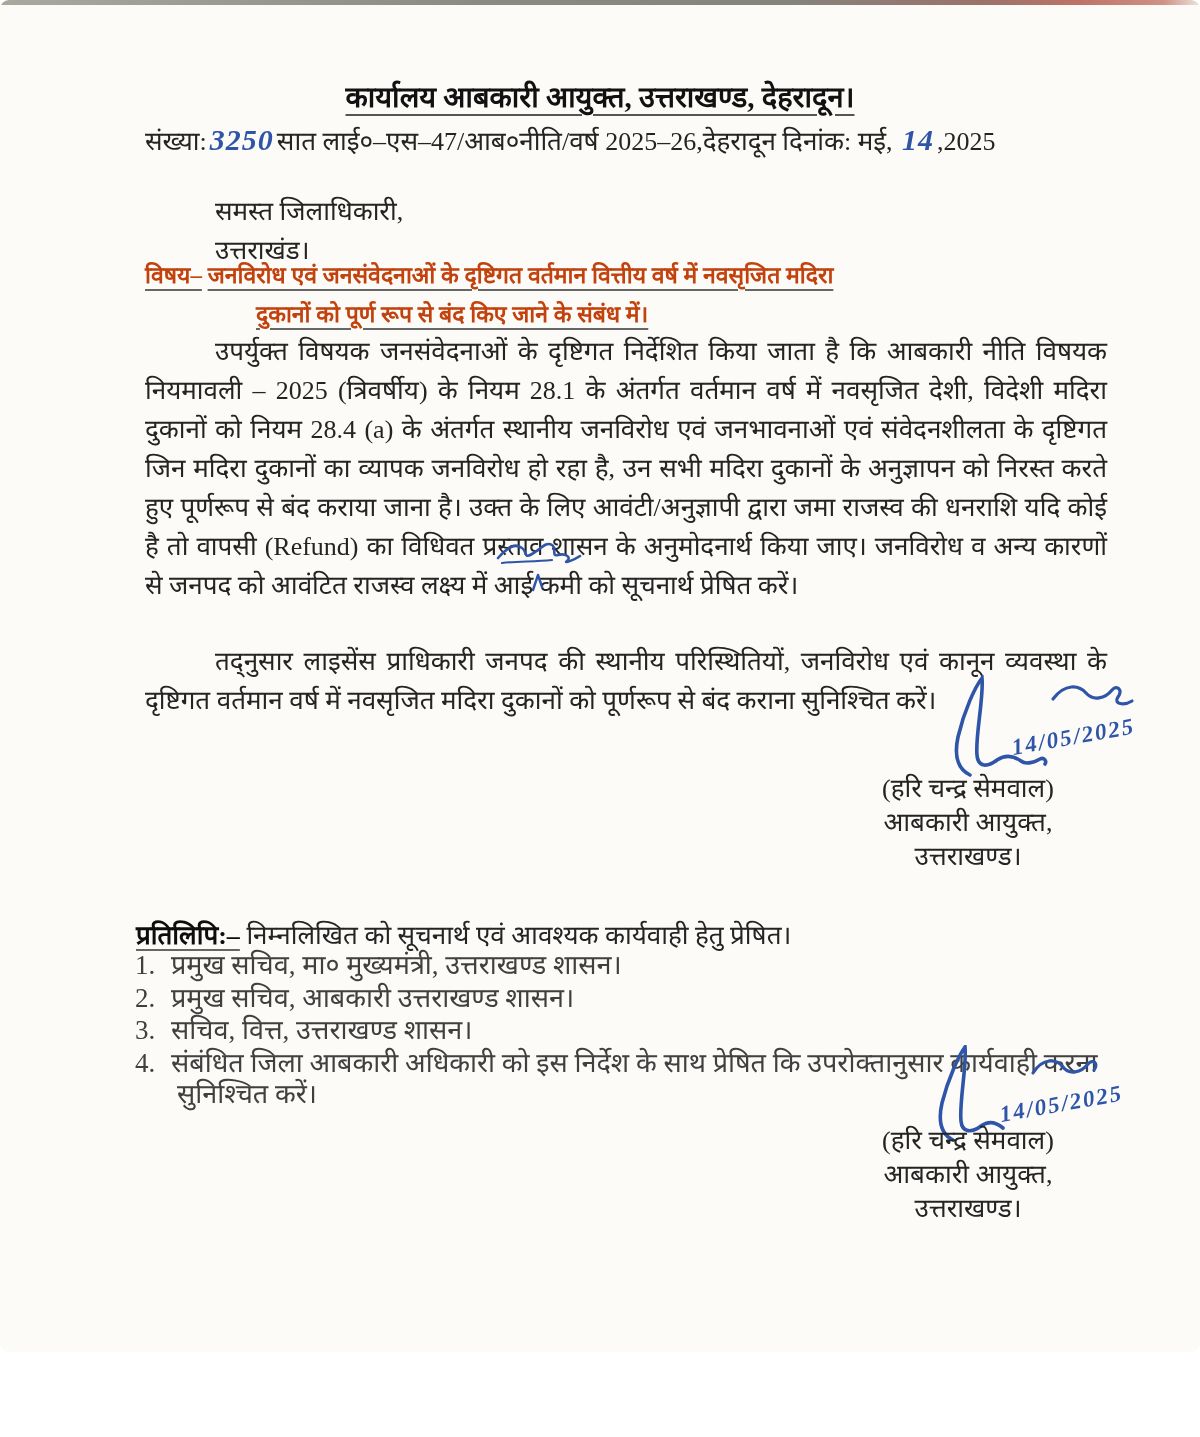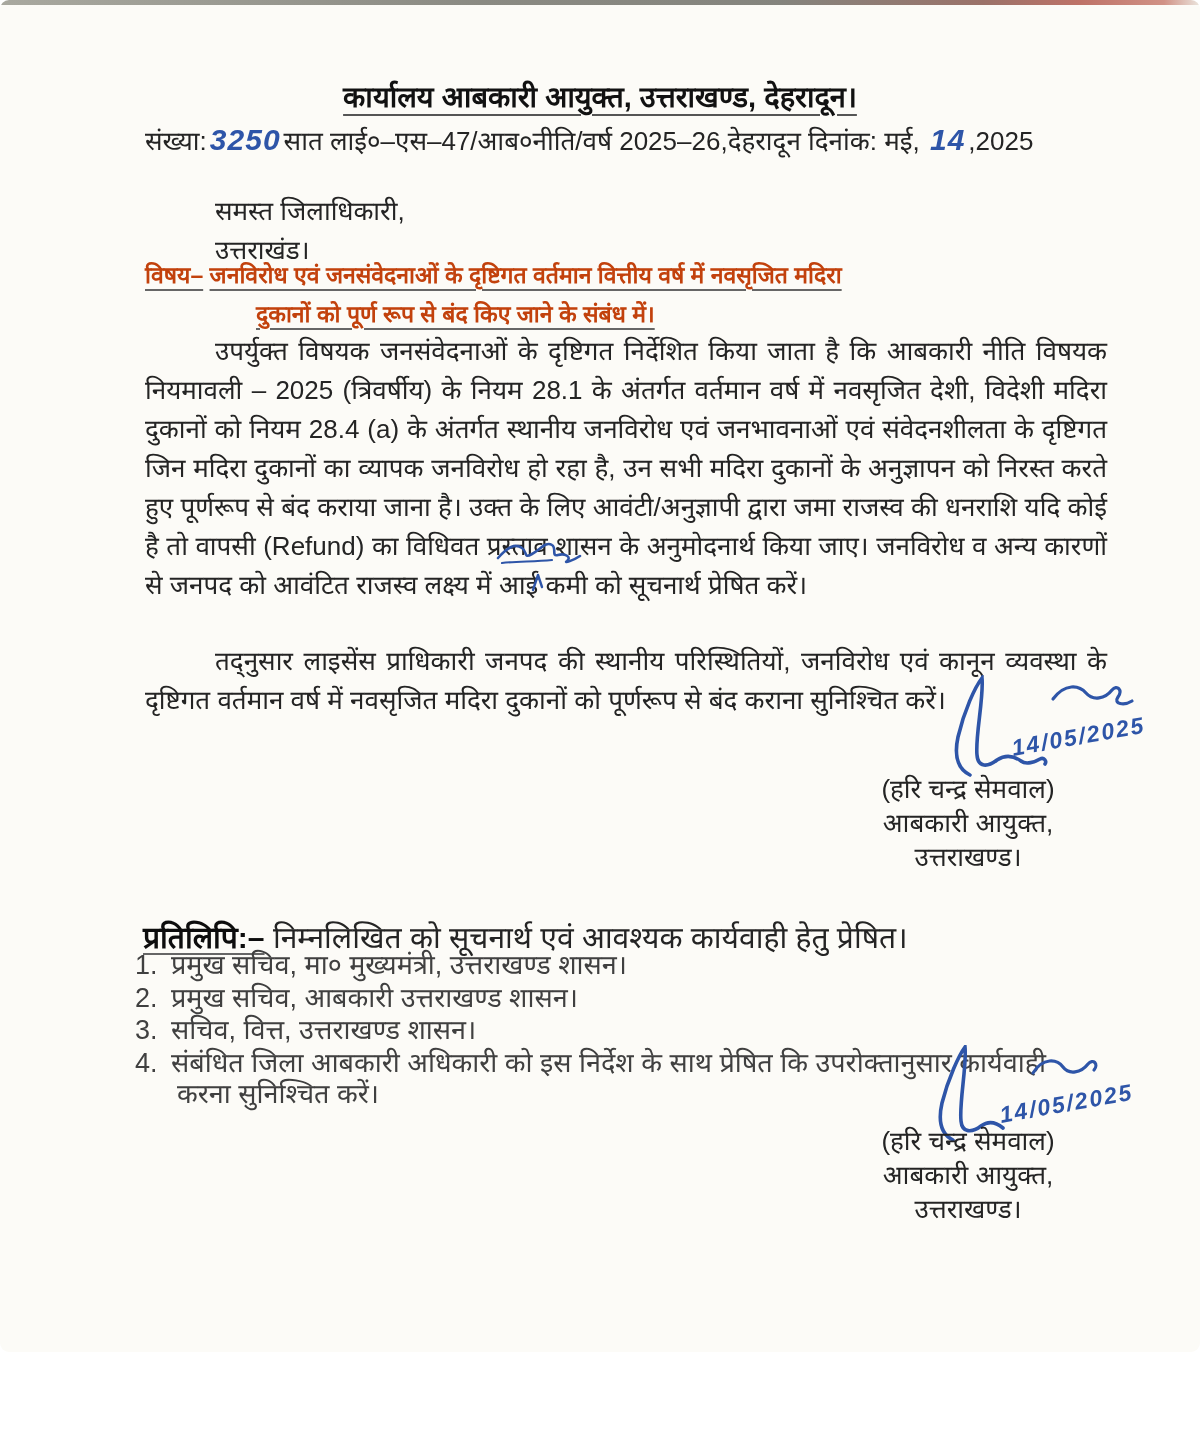--- a/index.html
+++ b/index.html
@@ -7,7 +7,7 @@
   .page{
     position:relative;width:1200px;height:1352px;overflow:hidden;
     background:#fcfbf7;
-    font-family:Liberation Sans, sans-serif;
+    font-family:Liberation Serif, serif;
     color:#1f1f1f;
     border-radius:9px;
   }

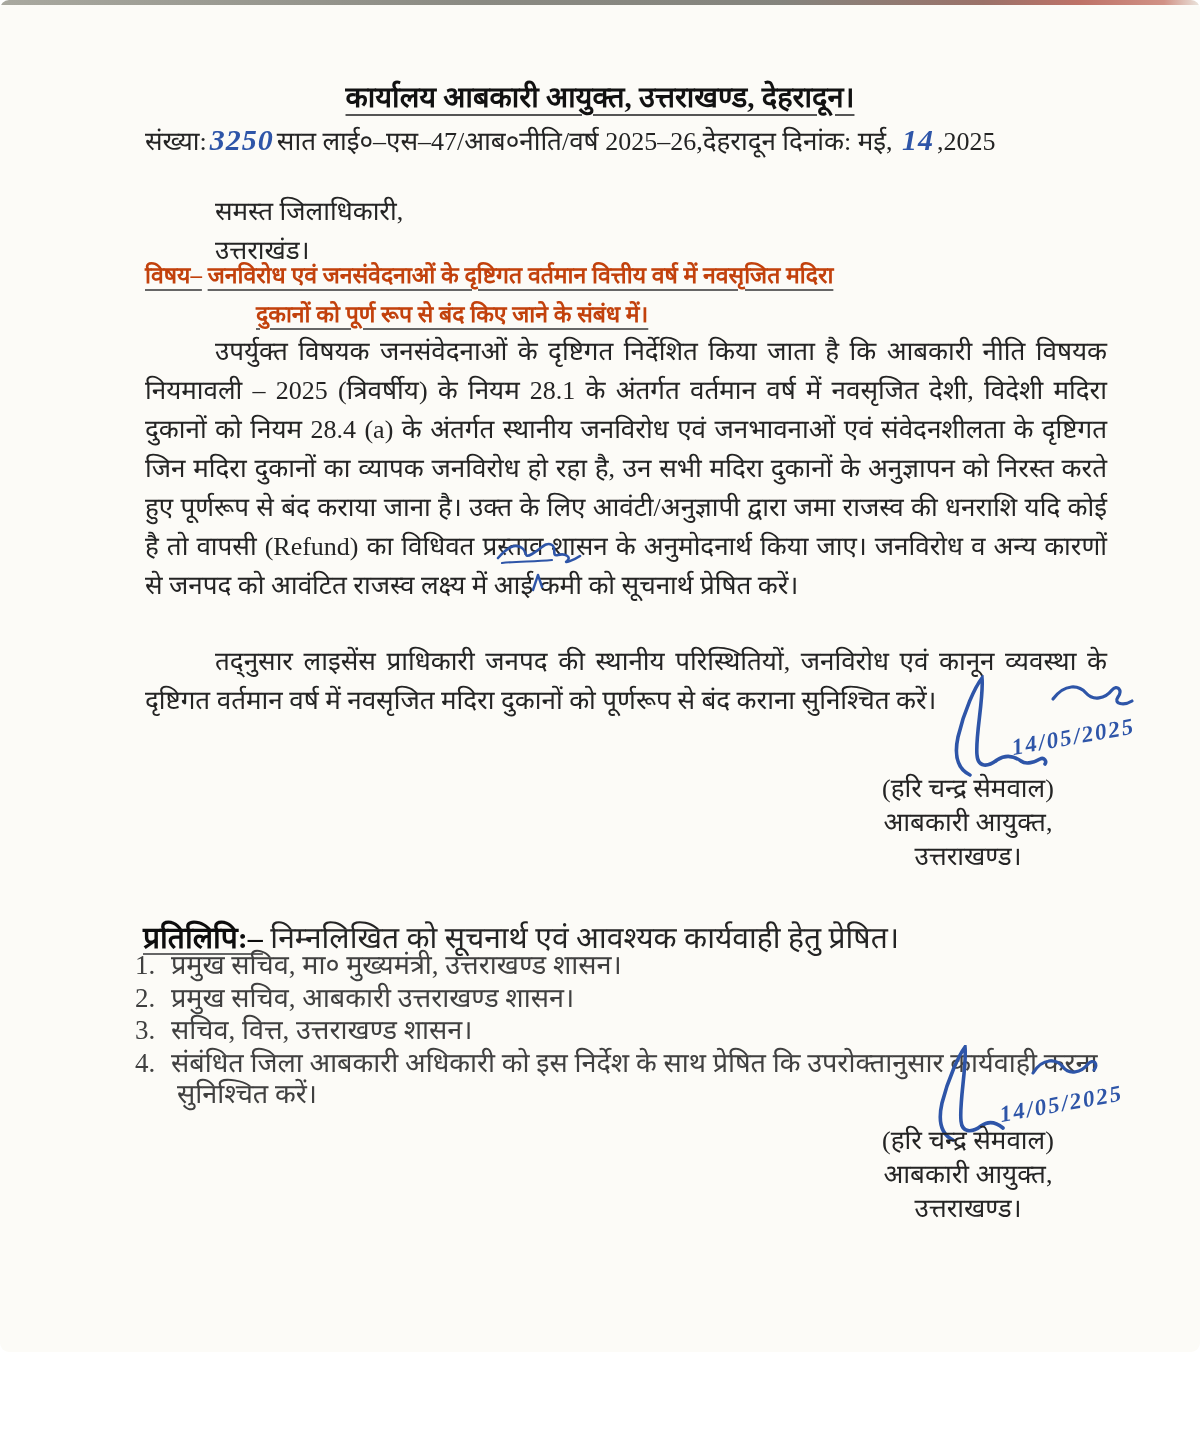--- a/index.html
+++ b/index.html
@@ -46,7 +46,7 @@
   .para2{top:642px;}
   .sig-date{font-size:23px;transform:rotate(-10deg);transform-origin:left center;letter-spacing:2px;}
   .signatory{width:250px;text-align:center;font-size:26px;line-height:34px;color:#242424;}
-  .pratilipi{top:916px;left:143px;font-size:30px;white-space:nowrap;color:#242424;}
+  .pratilipi{top:916px;left:136px;font-size:26px;white-space:nowrap;color:#242424;}
   .pratilipi .lbl{
     font-weight:bold;color:#0d0d0d;
     text-decoration:underline;text-underline-offset:5px;text-decoration-thickness:2px;text-decoration-color:#666;

